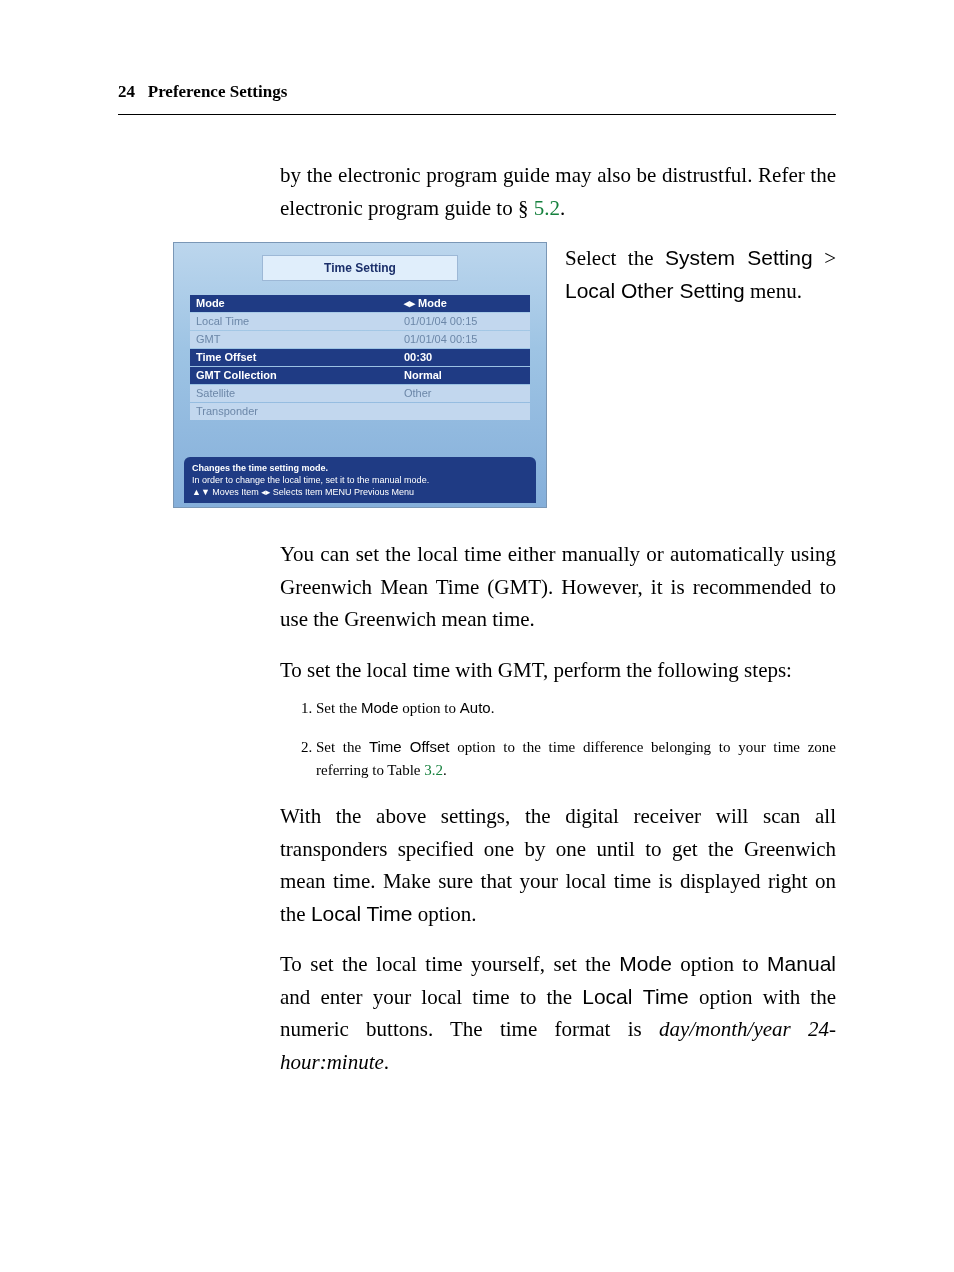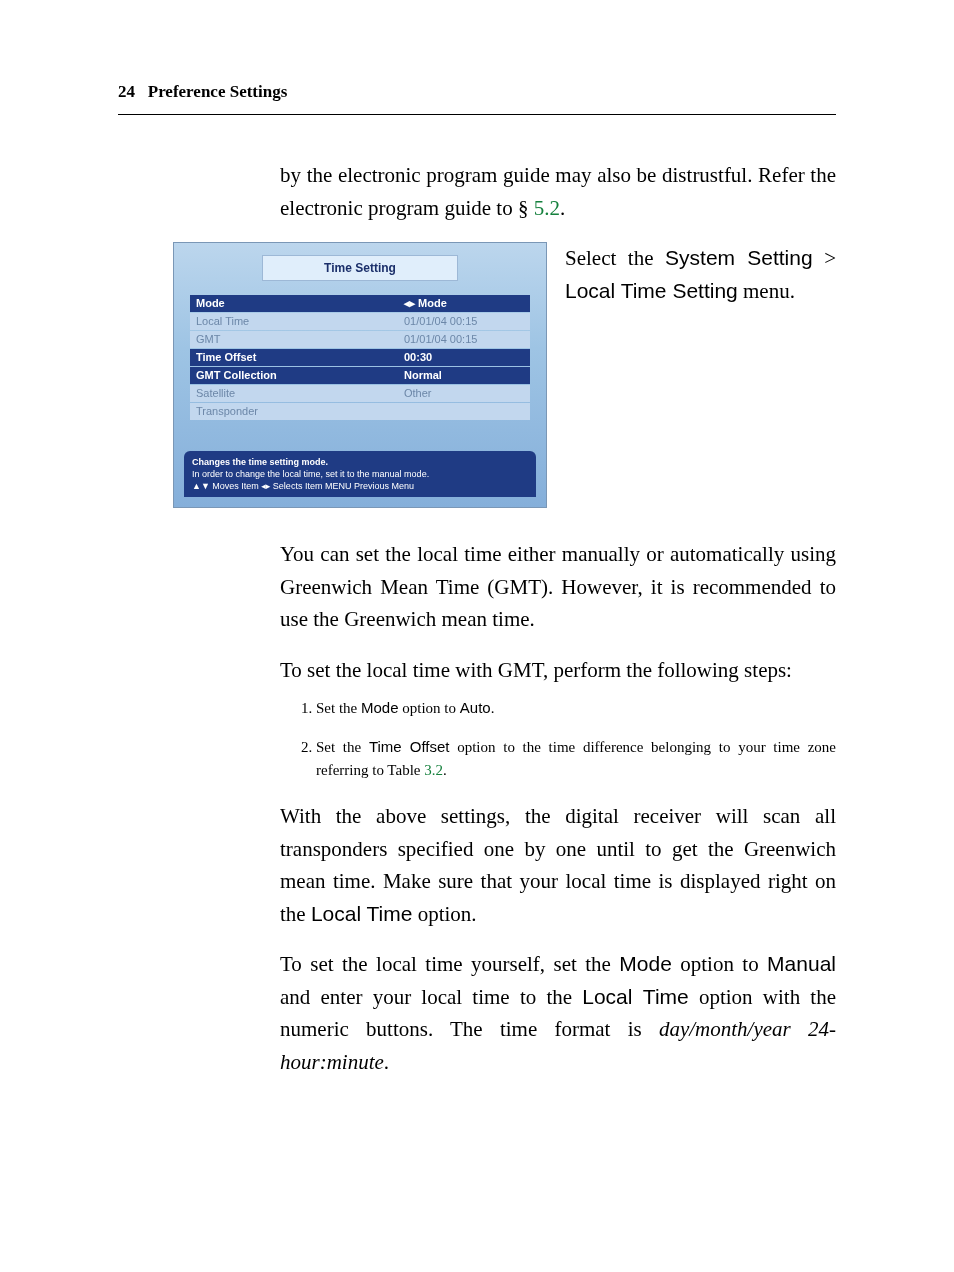--- a/index.html
+++ b/index.html
@@ -208,7 +208,7 @@
     </div>
 
     <div class="side-caption">
-      <span>Select the </span><span class="sans">System Setting</span><span> &gt; </span><span class="sans">Local Time Setting</span><span> menu.</span>
+      <span>Select the </span><span class="sans">System Setting</span><span> &gt; </span><span class="sans">Local Other Setting</span><span> menu.</span>
     </div>
   </div>
 

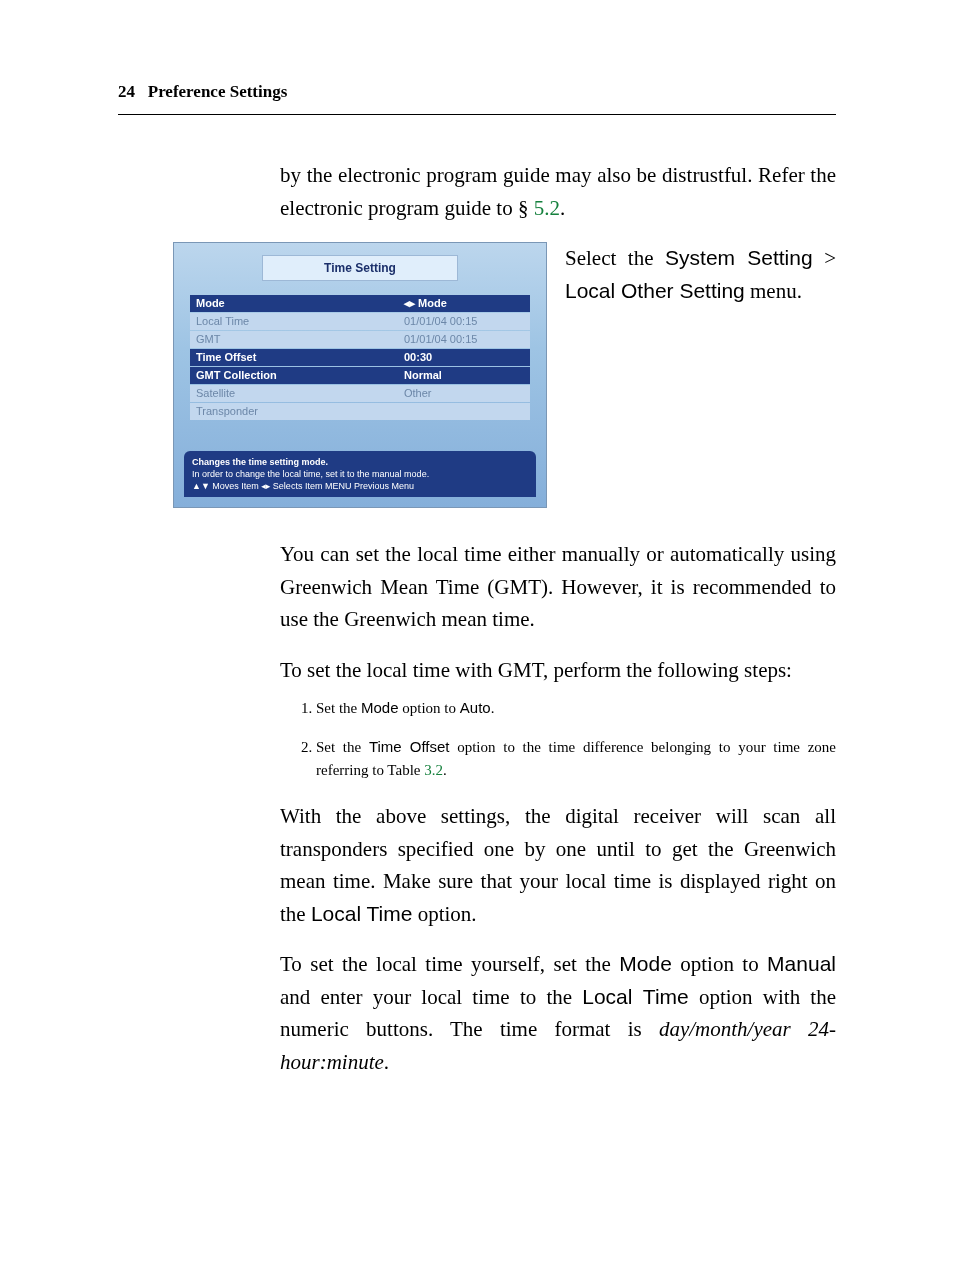--- a/index.html
+++ b/index.html
@@ -127,7 +127,7 @@
   }
   .tv-footer {
     position: absolute;
-    left: 10px; right: 10px; bottom: 10px;
+    left: 10px; right: 10px; bottom: 4px;
     background: #1f3b84;
     color: #fff;
     font-size: 9px;

